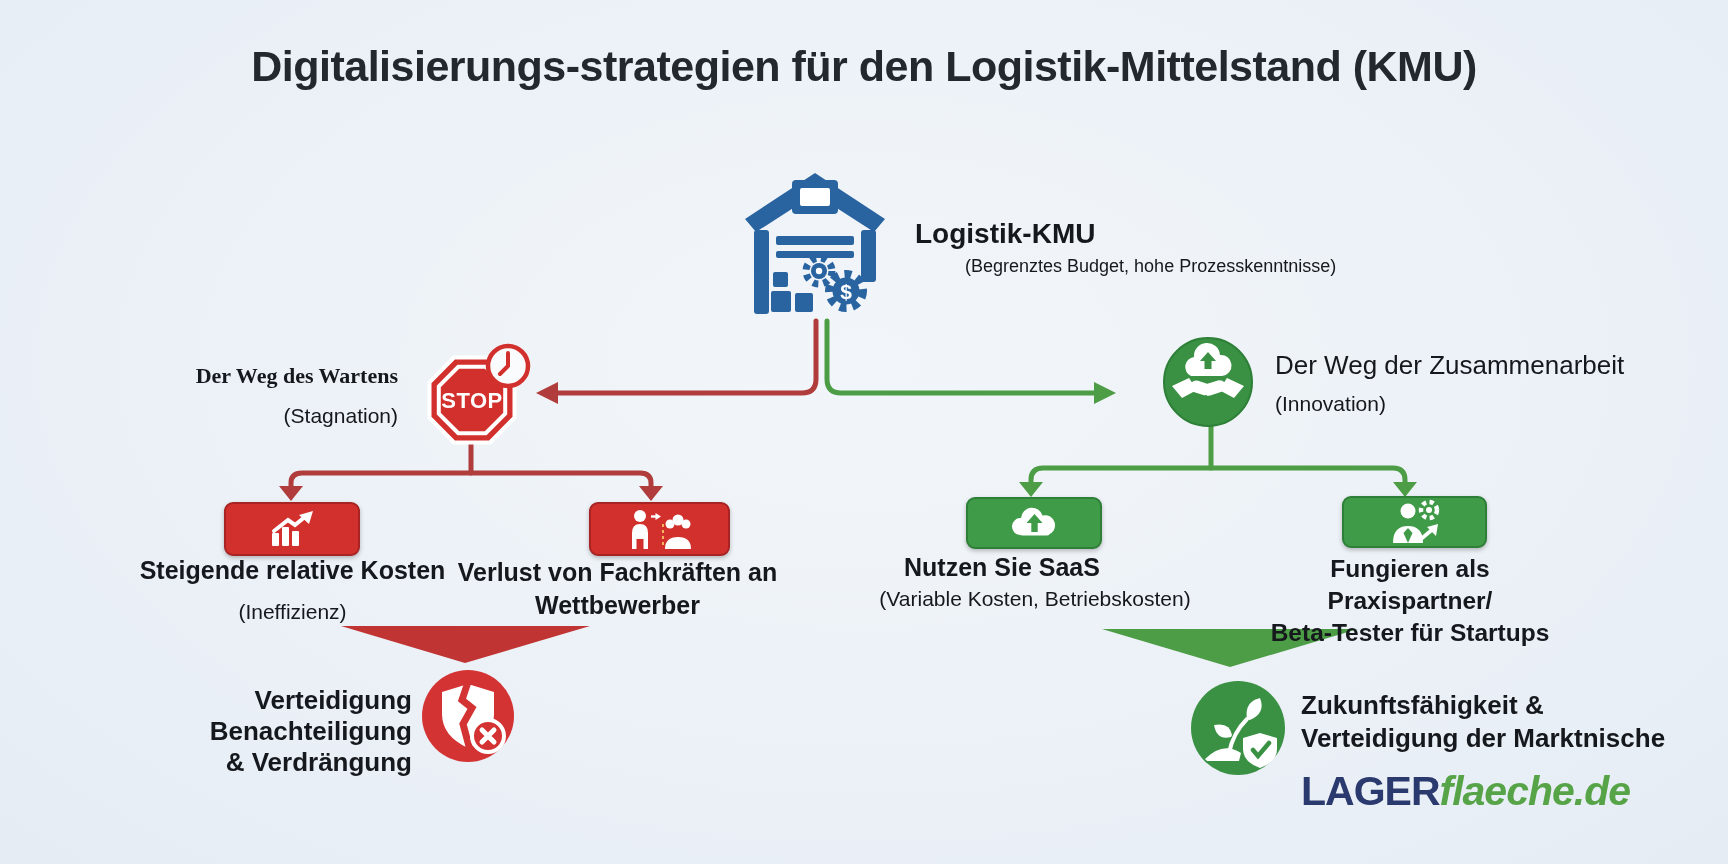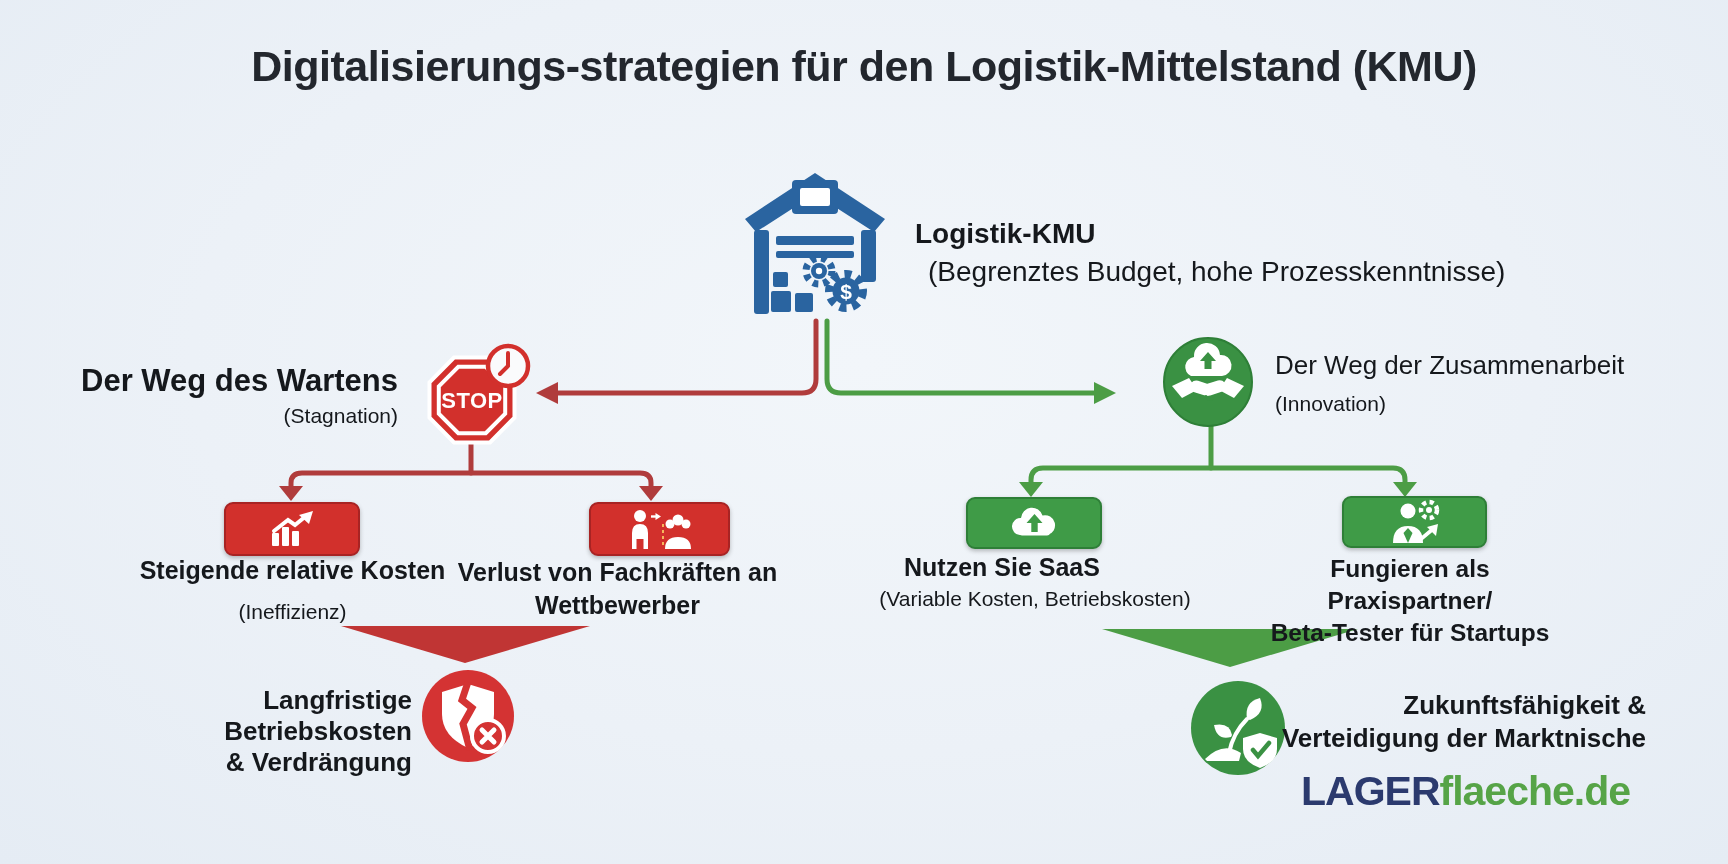--- a/index.html
+++ b/index.html
@@ -20,7 +20,7 @@
   
   #root-icon{left:740px;top:168px;}
   #root-label{left:915px;top:218px;font-size:28px;font-weight:700;}
-  #root-sub{left:928px;top:256px;font-size:28px;}
+  #root-sub{left:965px;top:256px;font-size:18px;}
 
   
   #connector-layer{left:0;top:0;}

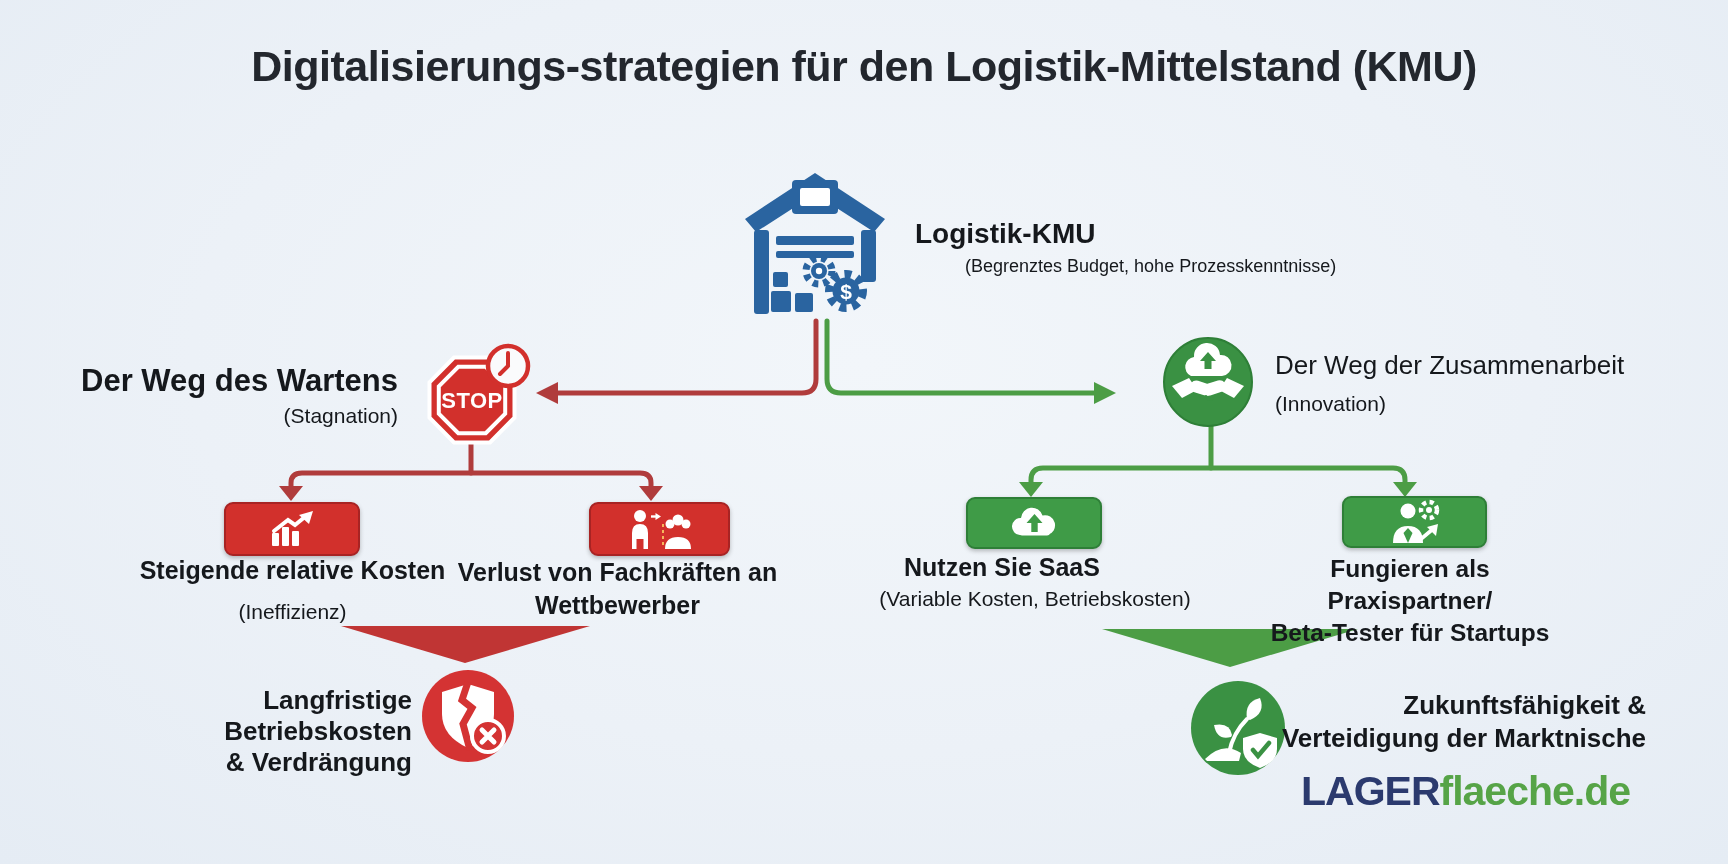--- a/index.html
+++ b/index.html
@@ -30,7 +30,7 @@
   .green-fill{fill:var(--c-green-arrow,#4c9d45);}
 
   
-  #branch-wait-label{left:58px;top:363px;width:340px;text-align:right;font-size:31px;font-weight:700;}
+  #branch-wait-label{left:58px;top:363px;width:340px;text-align:right;font-size:22px;font-weight:700;font-family:Liberation Serif, serif;}
   #branch-wait-sub{left:58px;top:404px;width:340px;text-align:right;font-size:21px;}
   #stop-icon{left:413px;top:340px;}
 

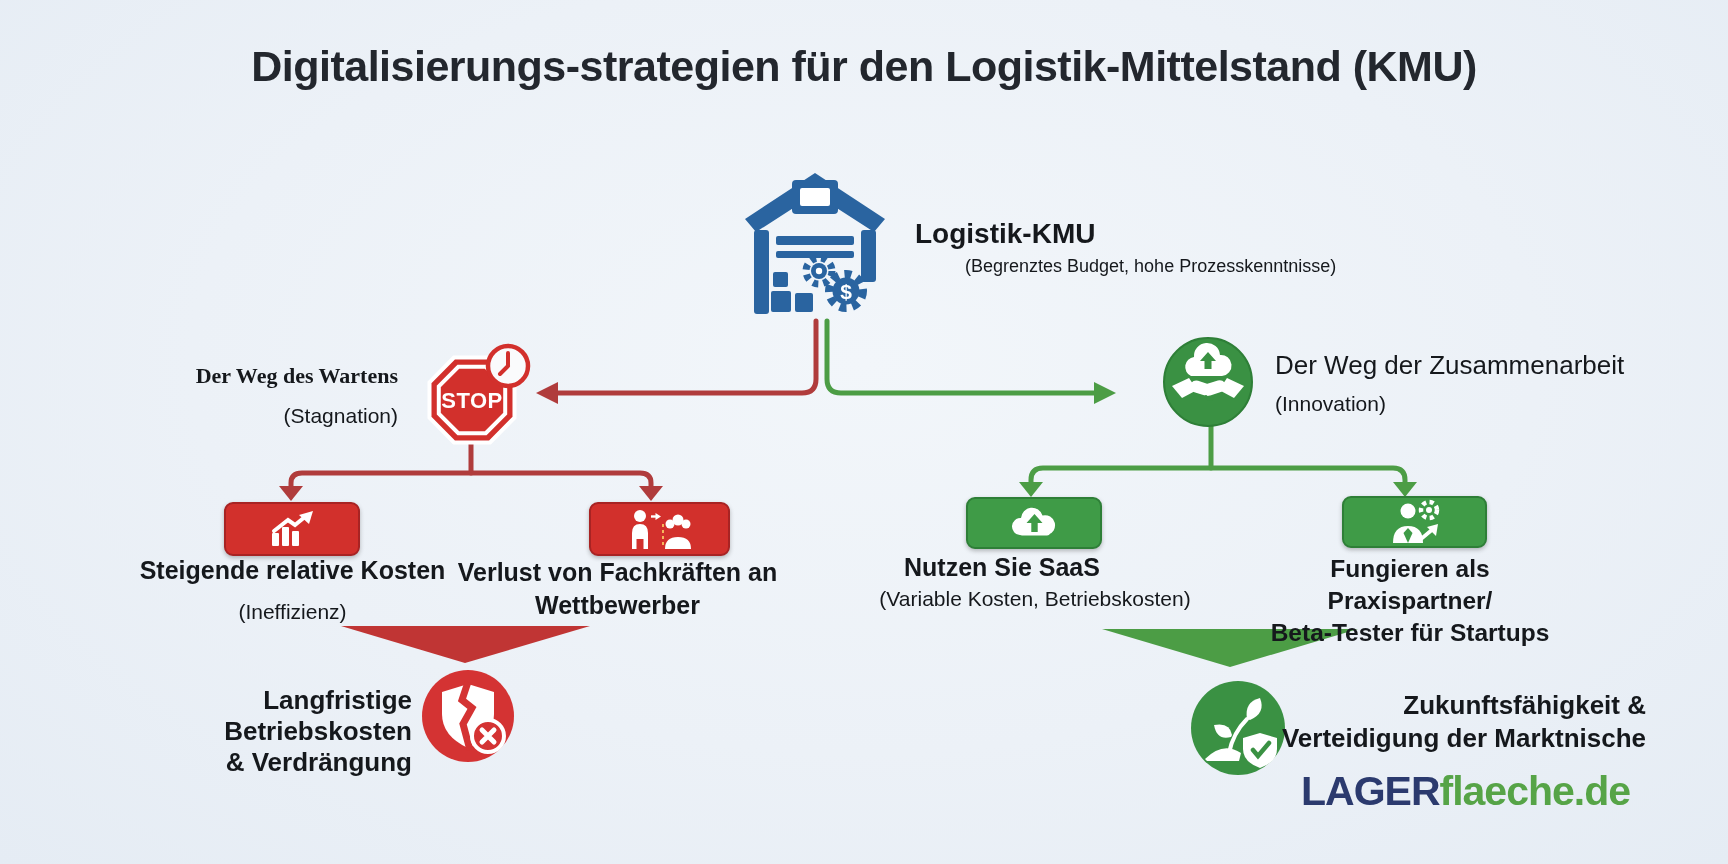--- a/index.html
+++ b/index.html
@@ -202,7 +202,7 @@
     <path d="M62,62 L74,74 M74,62 L62,74" stroke="#fff" stroke-width="5" stroke-linecap="round"></path>
   </svg>
   <div id="neg-label" class="lbl">
-    <div>Langfristige Betriebskosten</div>
+    <div>Verteidigung Benachteiligung</div>
     <div>&amp; Verdrängung</div>
   </div>
 

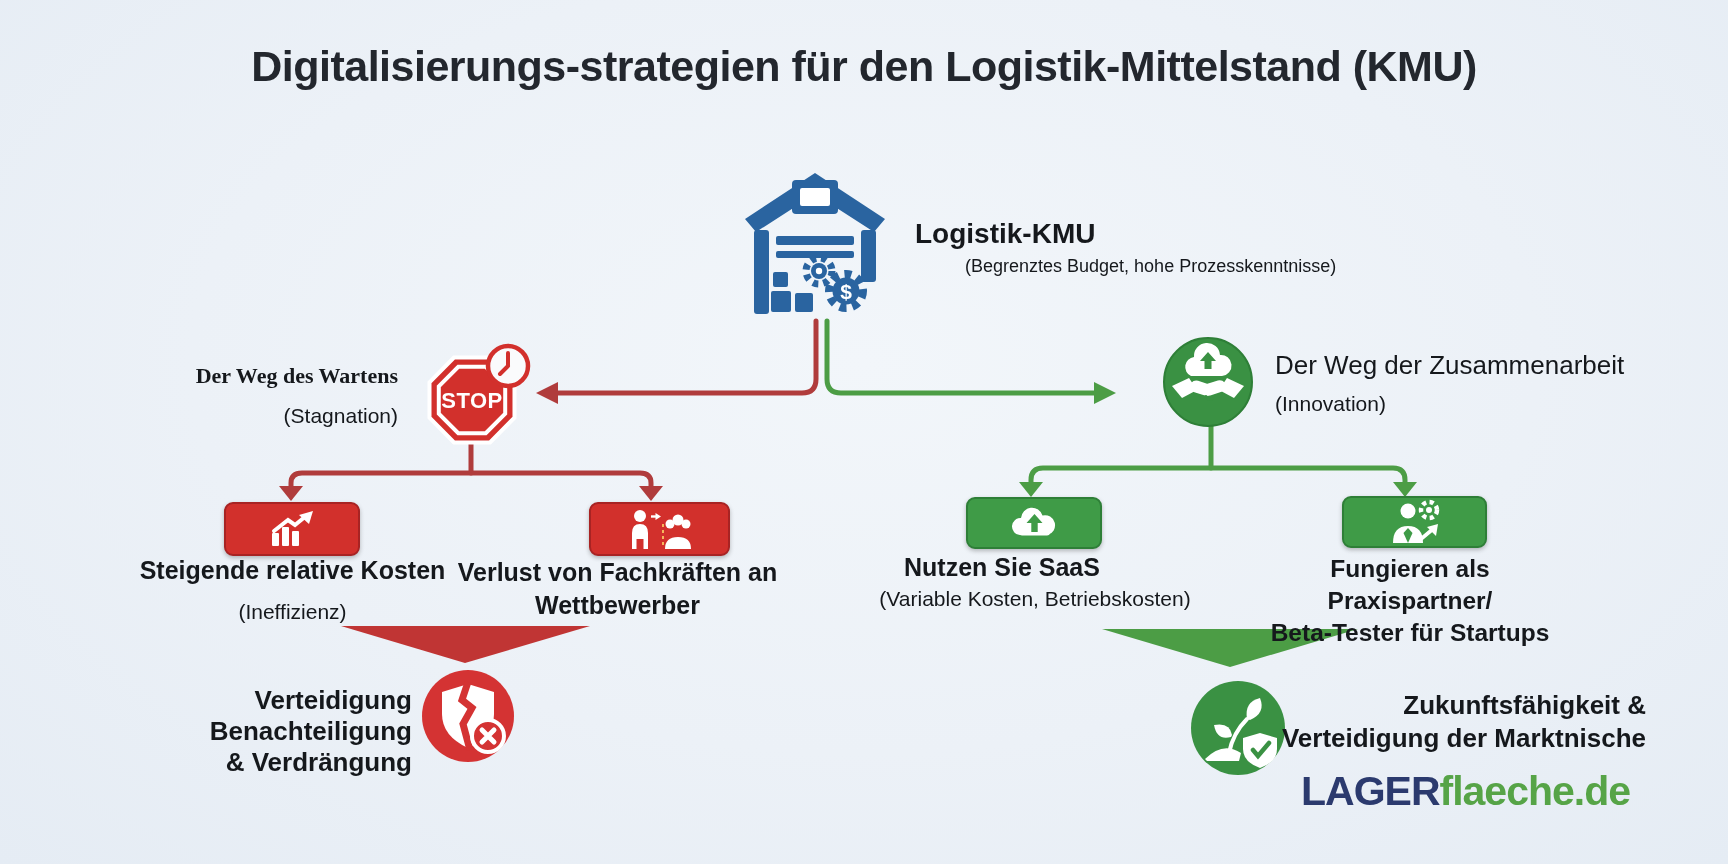--- a/index.html
+++ b/index.html
@@ -60,7 +60,7 @@
   #neg-icon{left:420px;top:668px;}
   #neg-label{left:80px;top:685px;width:332px;text-align:right;font-size:26px;font-weight:700;line-height:31px;}
   #pos-icon{left:1189px;top:679px;}
-  #pos-label{left:1266px;top:689px;width:380px;text-align:right;font-size:26px;font-weight:700;line-height:33px;}
+  #pos-label{left:1301px;top:689px;width:380px;text-align:left;font-size:26px;font-weight:700;line-height:33px;}
 
   
   #logo{left:1301px;top:768px;font-size:41px;font-weight:700;letter-spacing:-1px;}

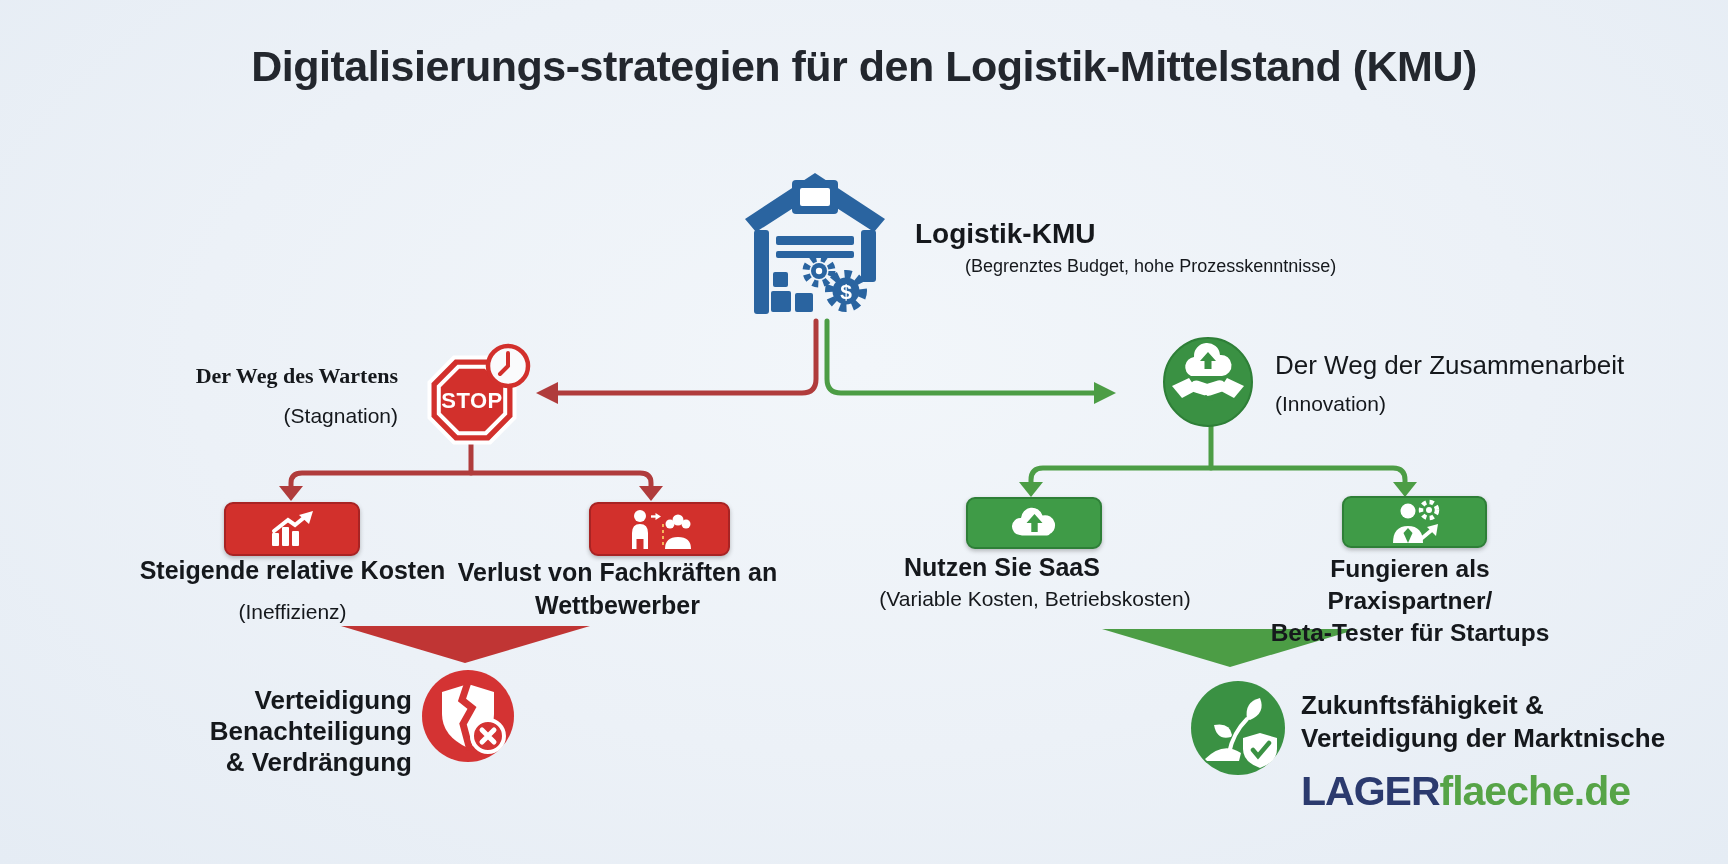--- a/index.html
+++ b/index.html
@@ -65,7 +65,7 @@
   
   #logo{left:1301px;top:768px;font-size:41px;font-weight:700;letter-spacing:-1px;}
   #logo .p1{color:var(--c-logo-navy,#2b3a6e);}
-  #logo .p2{color:var(--c-logo-green,#56a447);}
+  #logo .p2{color:var(--c-logo-green,#56a447);font-style:italic;}
 </style>
 </head>
 <body>

